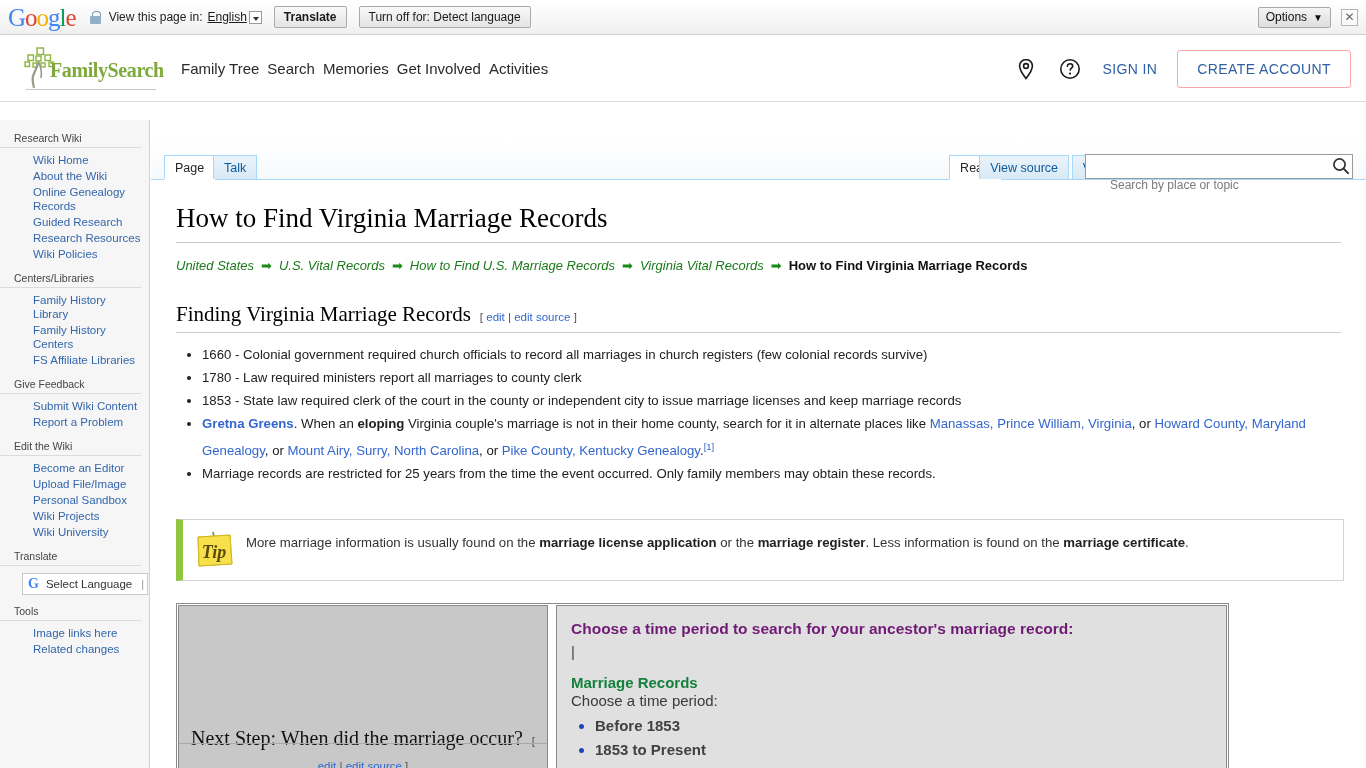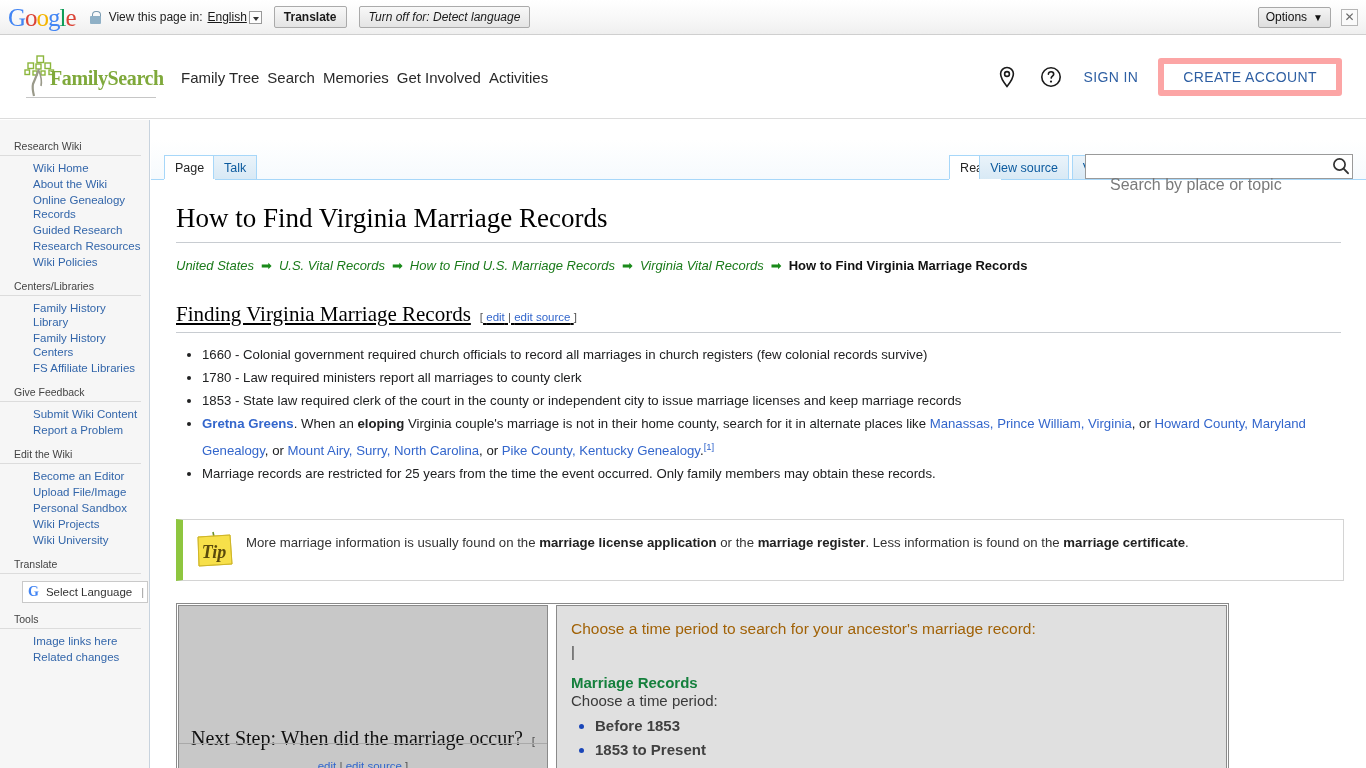--- a/index.html
+++ b/index.html
@@ -69,7 +69,7 @@
     display:flex; align-items:center; cursor:pointer;
     font-weight: bold;
   }
-  .gt-btn.plain { font-weight: normal; font-style: italic; }
+  .gt-btn.plain { font-weight: normal; }
   #gt-right { margin-left:auto; display:flex; align-items:center; padding-right:8px;}
   #gt-options {
     height:21px; padding:0 7px; font-size:12px;

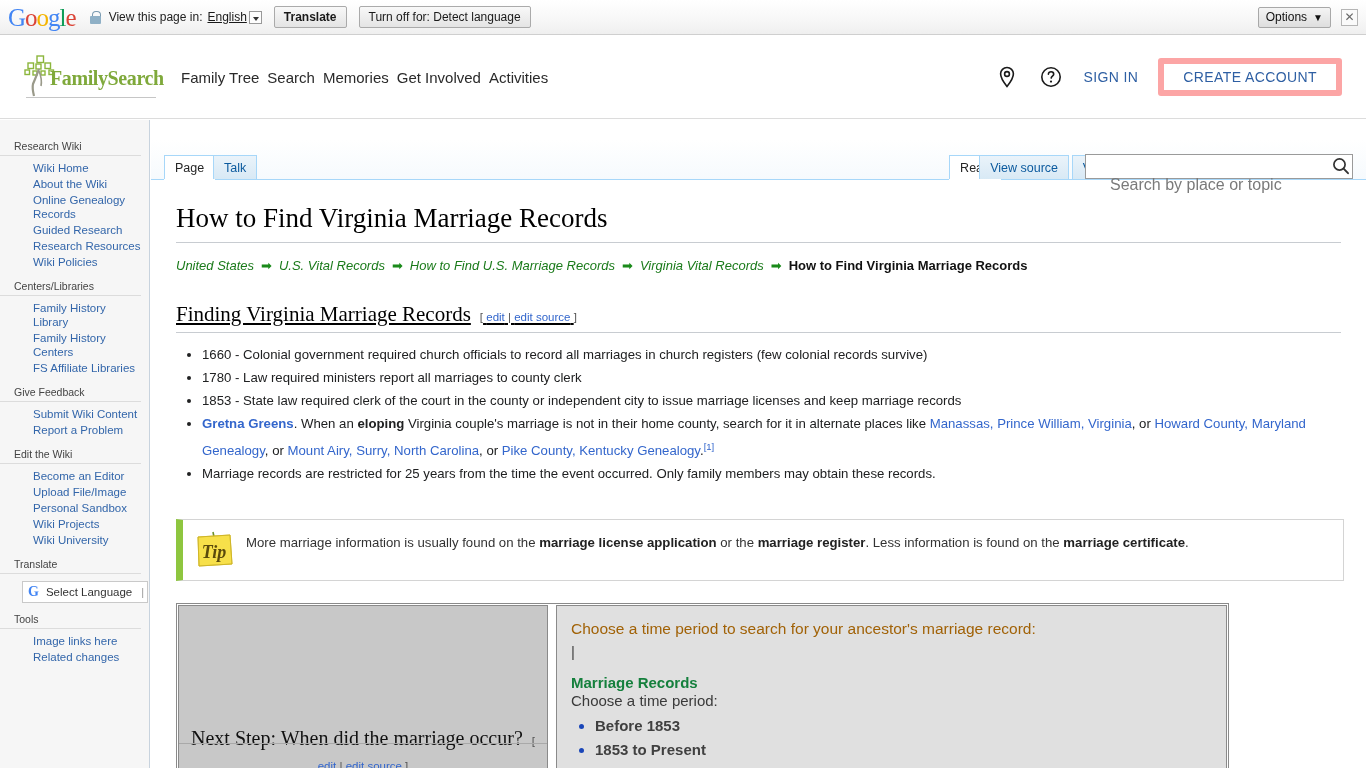--- a/index.html
+++ b/index.html
@@ -87,7 +87,7 @@
 
   
   #fs-header {
-    position:absolute; top:36px; left:0; width:1366px; height:83px;
+    position:absolute; top:36px; left:0; width:1366px; height:66px;
     background:#fff; border-bottom:1px solid #dcdcdc;
     display:flex; align-items:center;justify-content:flex-end;
   }

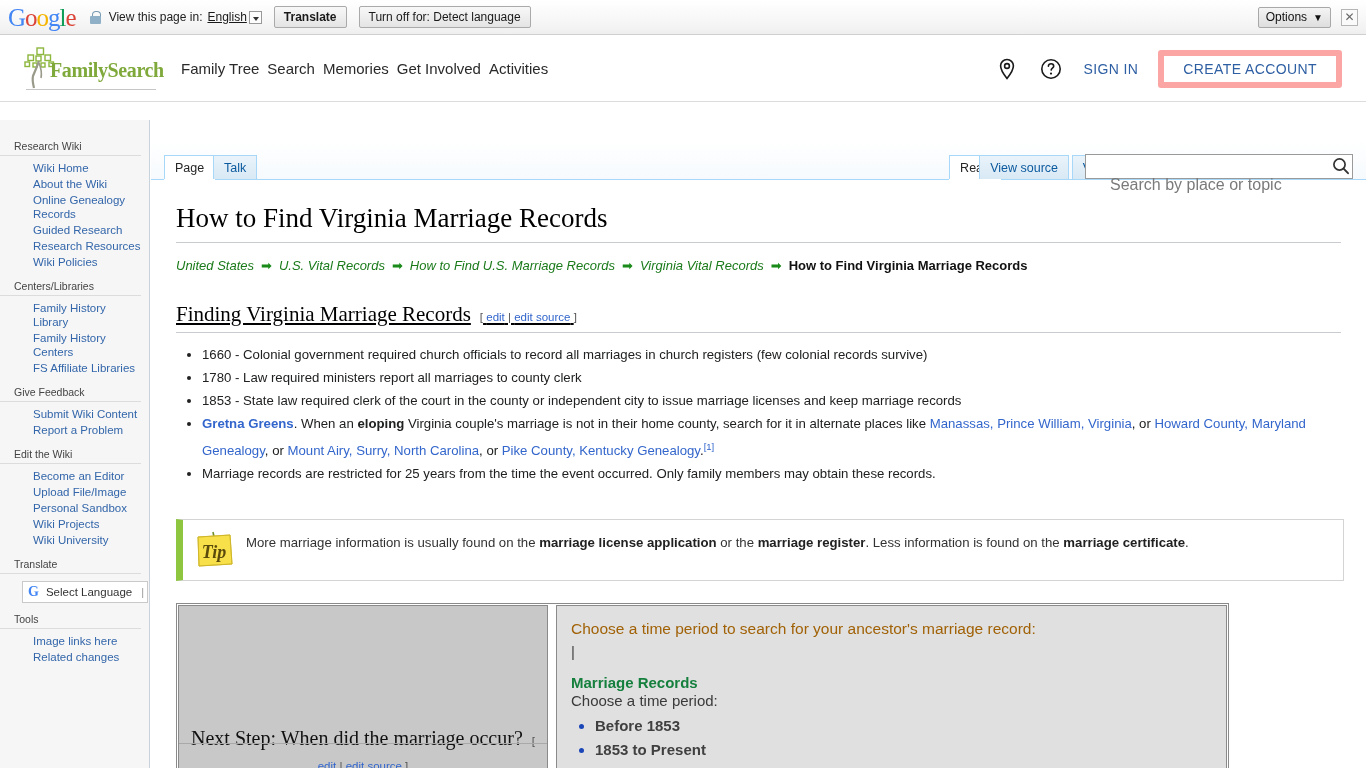--- a/index.html
+++ b/index.html
@@ -106,7 +106,7 @@
   #fs-nav a {
     font-size:15px; color:#2a2a2a; text-decoration:none; cursor:pointer;
   }
-  #fs-right { margin-left:auto; display:flex; align-items:center; padding-right:24px; gap:20px; }
+  #fs-right { margin-left:auto; display:flex; align-items:center; padding-right:15px; gap:20px; }
   .hdr-icon { width:24px; height:24px; cursor:pointer; color:#1a1a1a; }
   #fs-signin {
     font-size:14px; color:#2e5fa3; letter-spacing:0.4px; cursor:pointer; text-decoration:none;

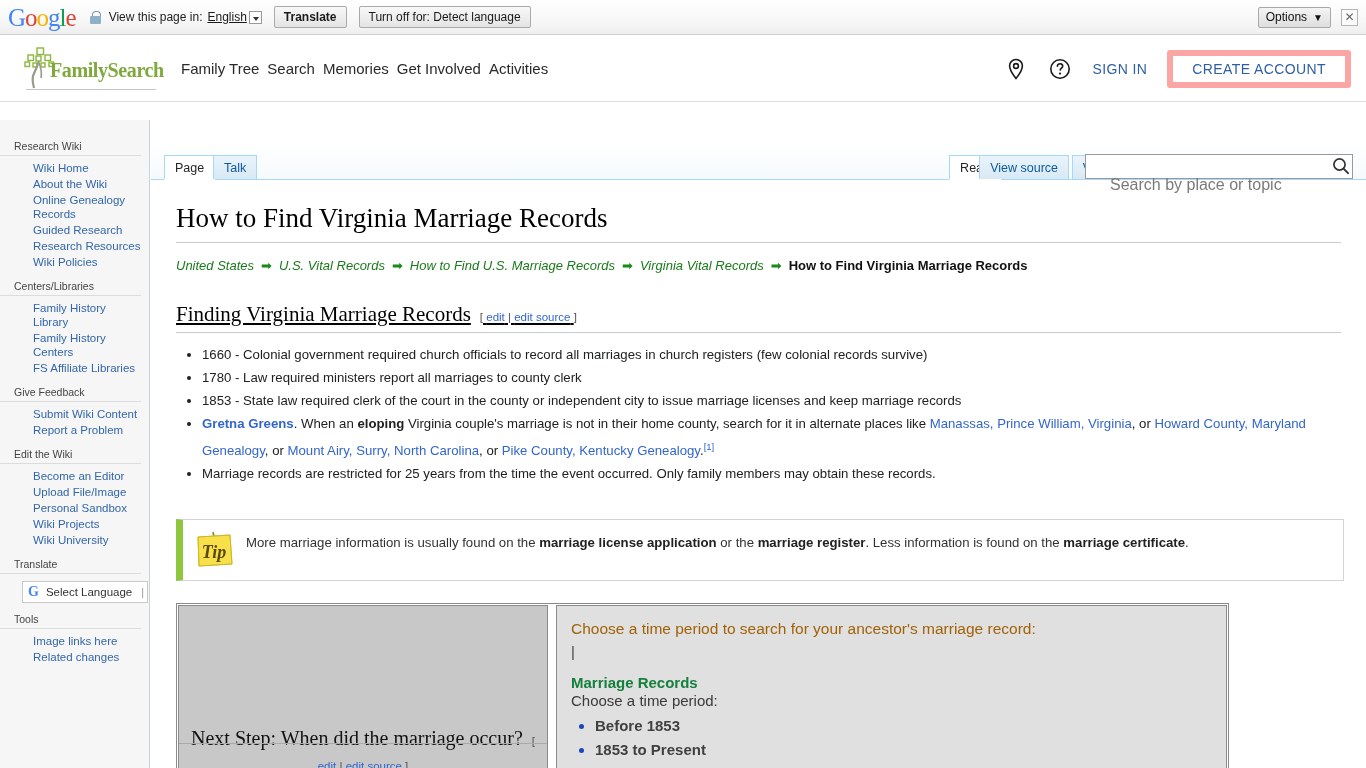--- a/index.html
+++ b/index.html
@@ -112,7 +112,7 @@
     font-size:14px; color:#2e5fa3; letter-spacing:0.4px; cursor:pointer; text-decoration:none;
   }
   #fs-create {
-    height:38px; padding:0 19px; border:6px solid #fca5a5; border-radius:3px;
+    height:38px; padding:0 19px; border:1px solid #fca5a5; border-radius:3px;
     display:flex; align-items:center; font-size:14px; color:#2e5fa3;
     letter-spacing:0.4px; cursor:pointer; background:#fff;
   }

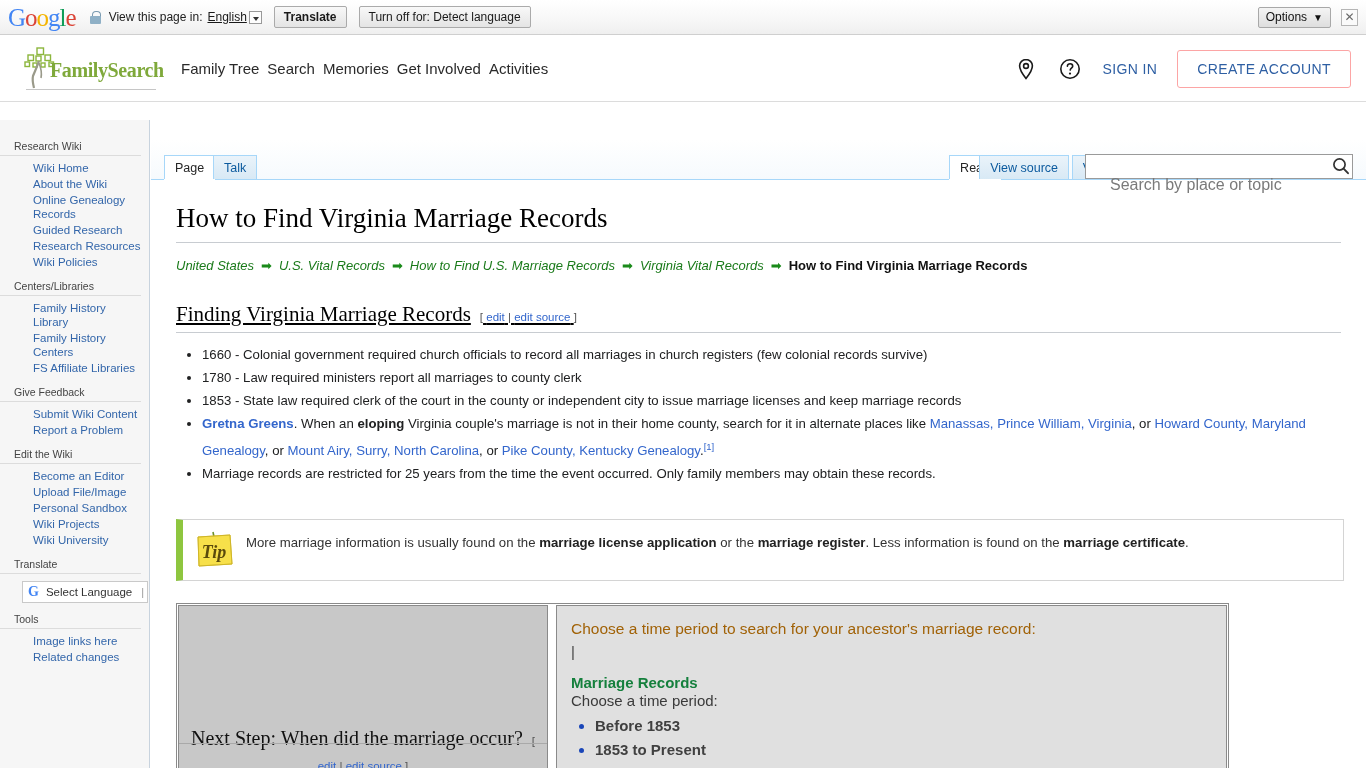--- a/index.html
+++ b/index.html
@@ -127,7 +127,7 @@
     font-size:10.5px; color:#444; padding:0 0 2px 14px; margin-top:10px;
     border-bottom:1px solid #dcdcdc; margin-right:8px; padding-bottom:3px;
   }
-  .side-group-title.first { margin-top:8px; }
+  .side-group-title.first { margin-top:0; }
   .side-links { padding:4px 0 0 0; }
   .side-links a {
     display:block; font-size:11.5px; color:#3366aa; text-decoration:none;

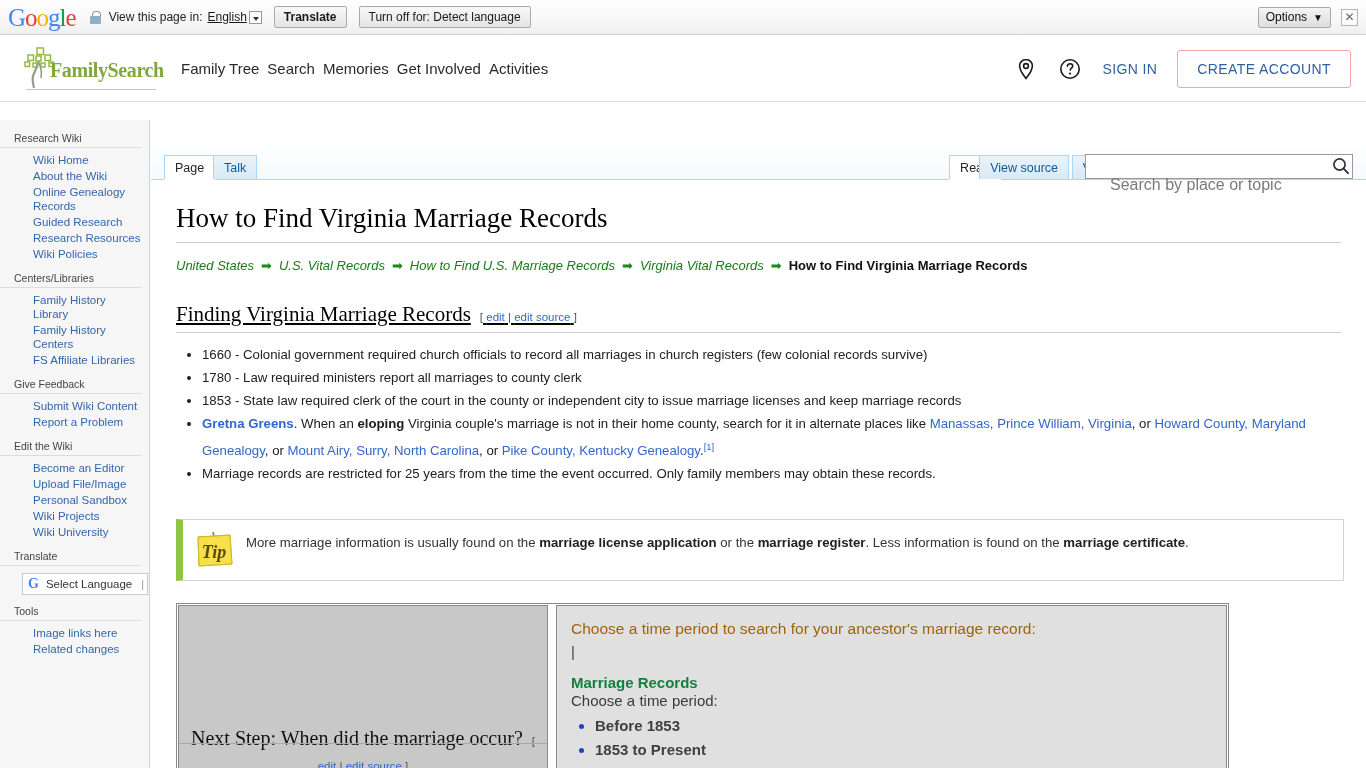--- a/index.html
+++ b/index.html
@@ -177,7 +177,7 @@
     display:flex; align-items:center;
   }
   #wiki-search input {
-    border:none; outline:none; flex:1; font-size:16px; color:#333;
+    border:none; outline:none; flex:1; font-size:12px; color:#333;
     padding-left:24px; font-family:"Liberation Sans", sans-serif;
     background:transparent;
     margin-top:36px;

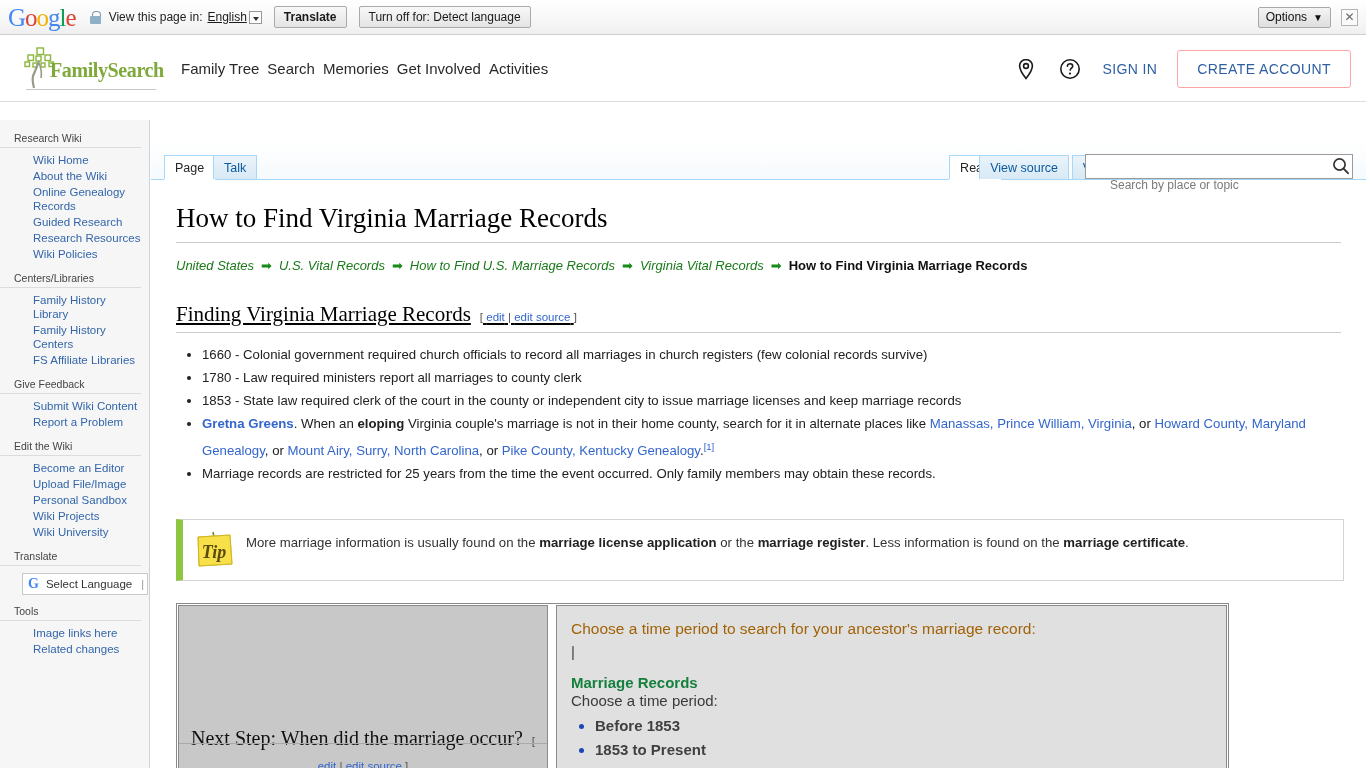--- a/index.html
+++ b/index.html
@@ -208,7 +208,7 @@
     font-family:"Liberation Serif", serif;
     font-size:21px; font-weight:normal; color:#000;
     margin: 25px 0 0 0; padding-bottom:4px;
-    border-bottom:1px solid #c8ccd1; line-height:1.3;text-decoration:underline;
+    border-bottom:1px solid #c8ccd1; line-height:1.3;
   }
   .editlinks { font-family:"Liberation Sans",sans-serif; font-size:11.5px; color:#555; margin-left:9px; }
   .editlinks a { color:#3366cc; text-decoration:none; cursor:pointer; }

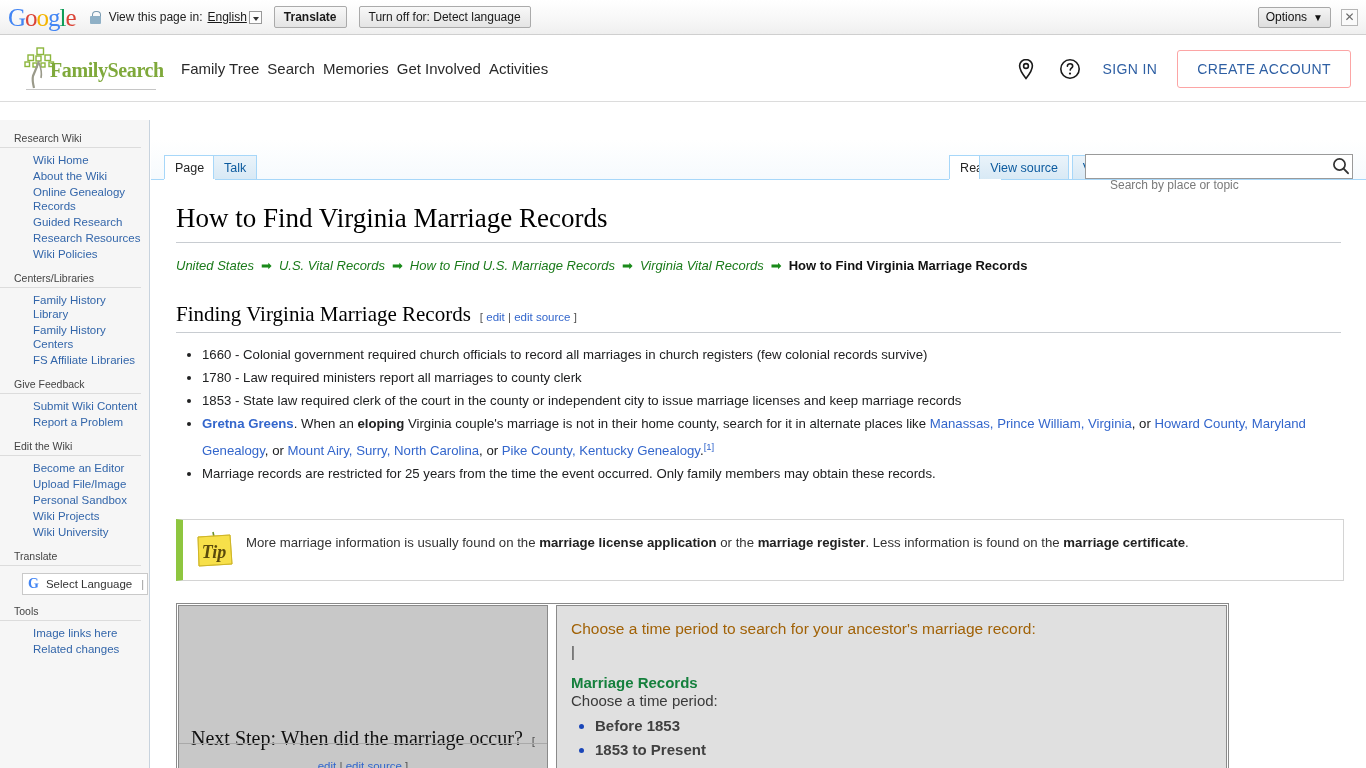--- a/index.html
+++ b/index.html
@@ -258,7 +258,7 @@
     padding:12px 14px; min-height:300px;
   }
   #cell-right .q {
-    font-size:15.5px; font-weight:normal; color:#a16207; line-height:1.45;
+    font-size:15.5px; font-weight:bold; color:#701a75; line-height:1.45;
   }
   #cell-right .cursor { font-size:15px; color:#444; line-height:1.5; }
   #cell-right .h { font-size:15px; font-weight:bold; color:#15803d; margin-top:11px; }

